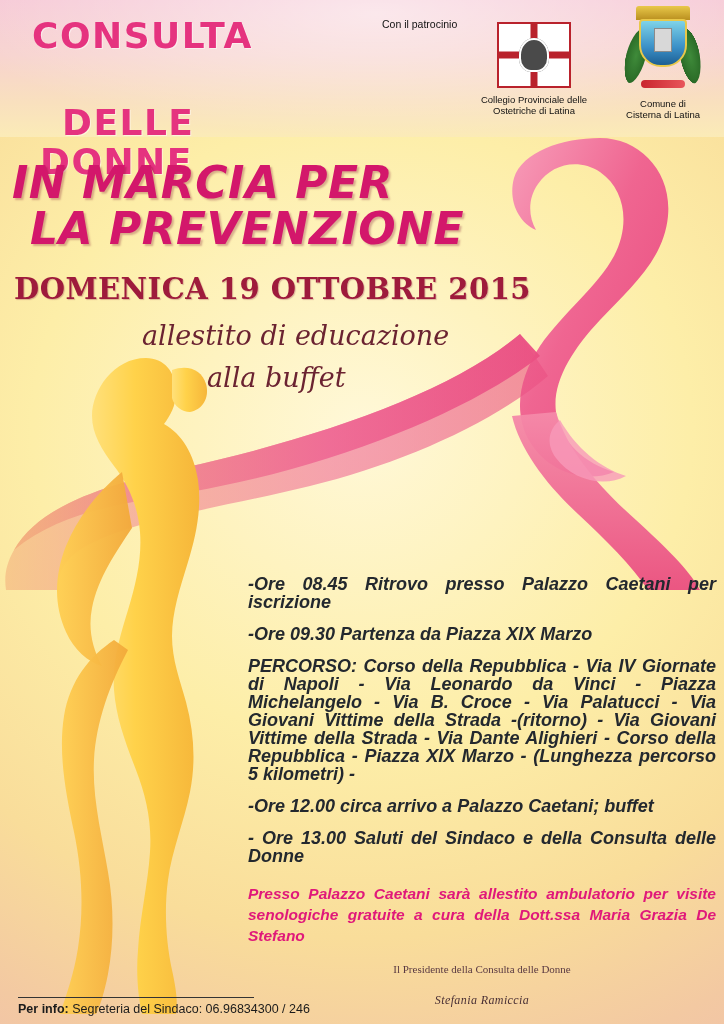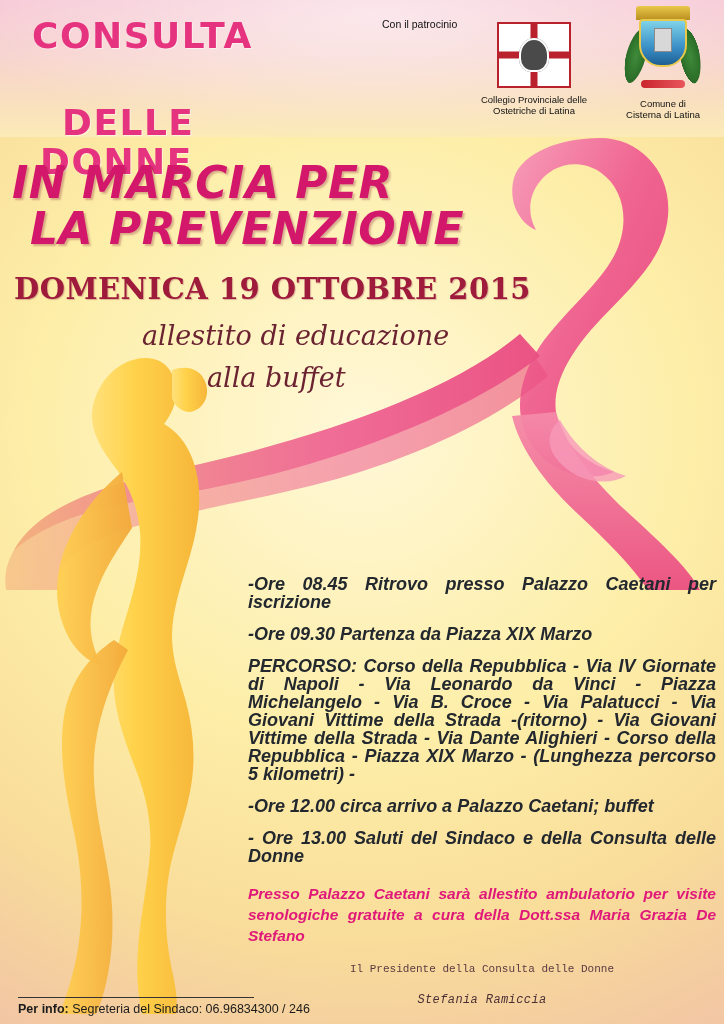--- a/index.html
+++ b/index.html
@@ -231,7 +231,7 @@
   .signature {
     margin-top: 16px;
     text-align: center;
-    font-family: Liberation Mono, monospace;
+    font-family: Liberation Serif, serif;
     font-size: 11px;
     color: #5a3a42;
     line-height: 15px;

